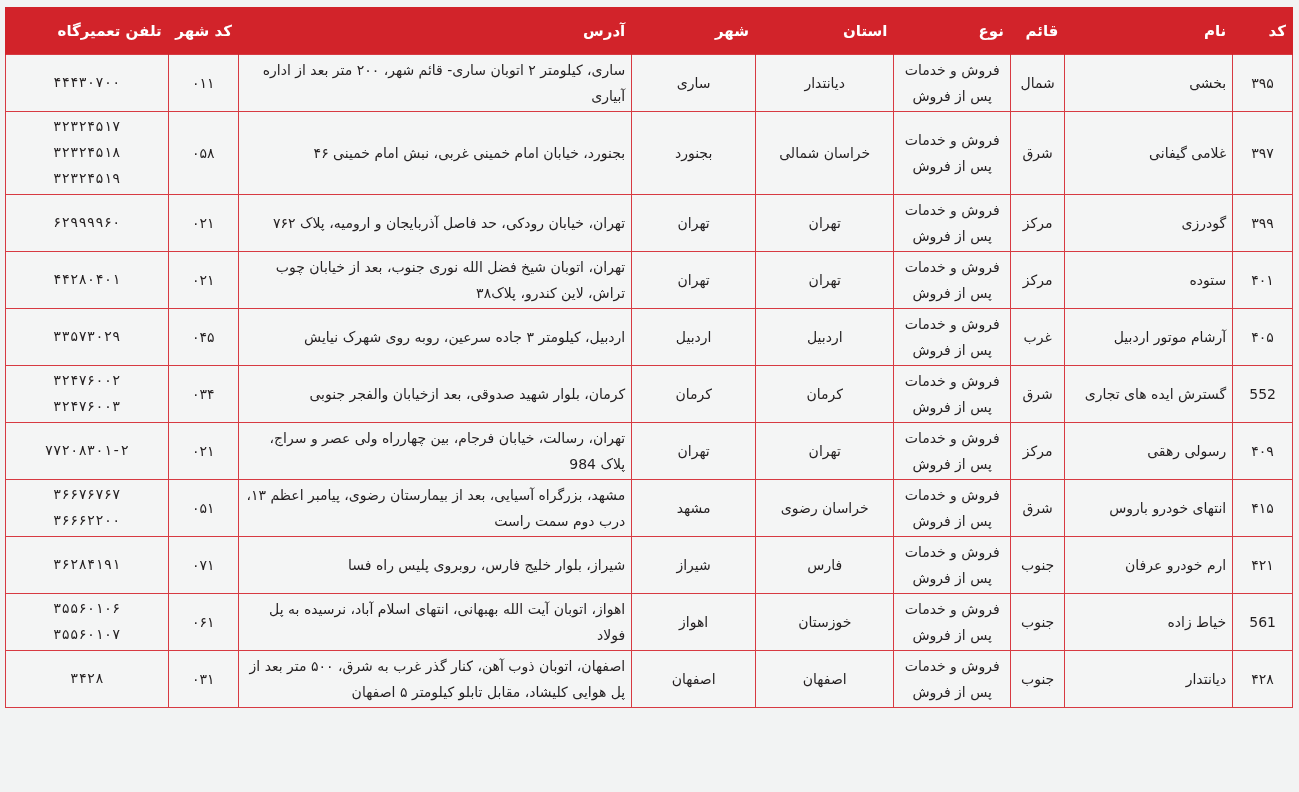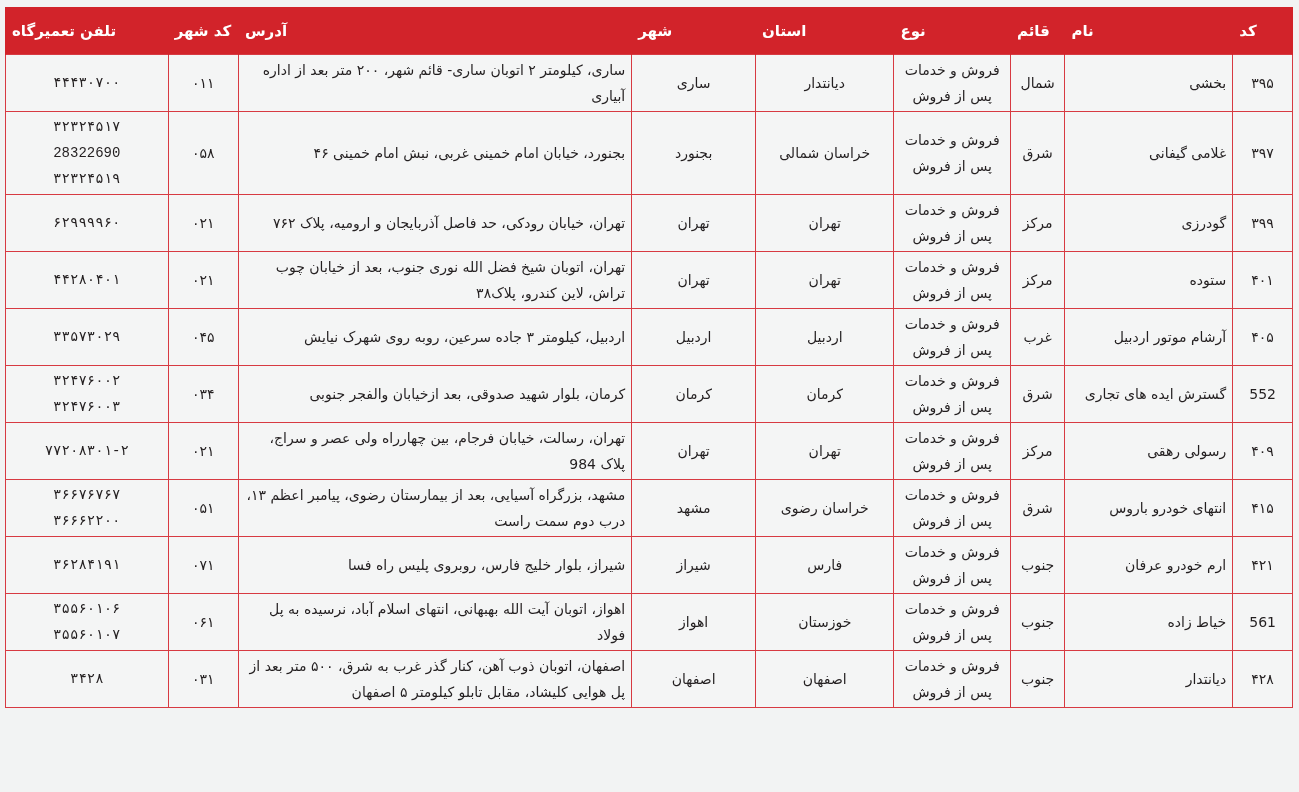--- a/index.html
+++ b/index.html
@@ -37,7 +37,7 @@
       padding: 0 6px;
       border-left: 1px solid #d2232a;
       border-right: 1px solid #d2232a;
-      text-align: left;
+      text-align: right;
       vertical-align: middle;
     }
     table.dealers tbody td {

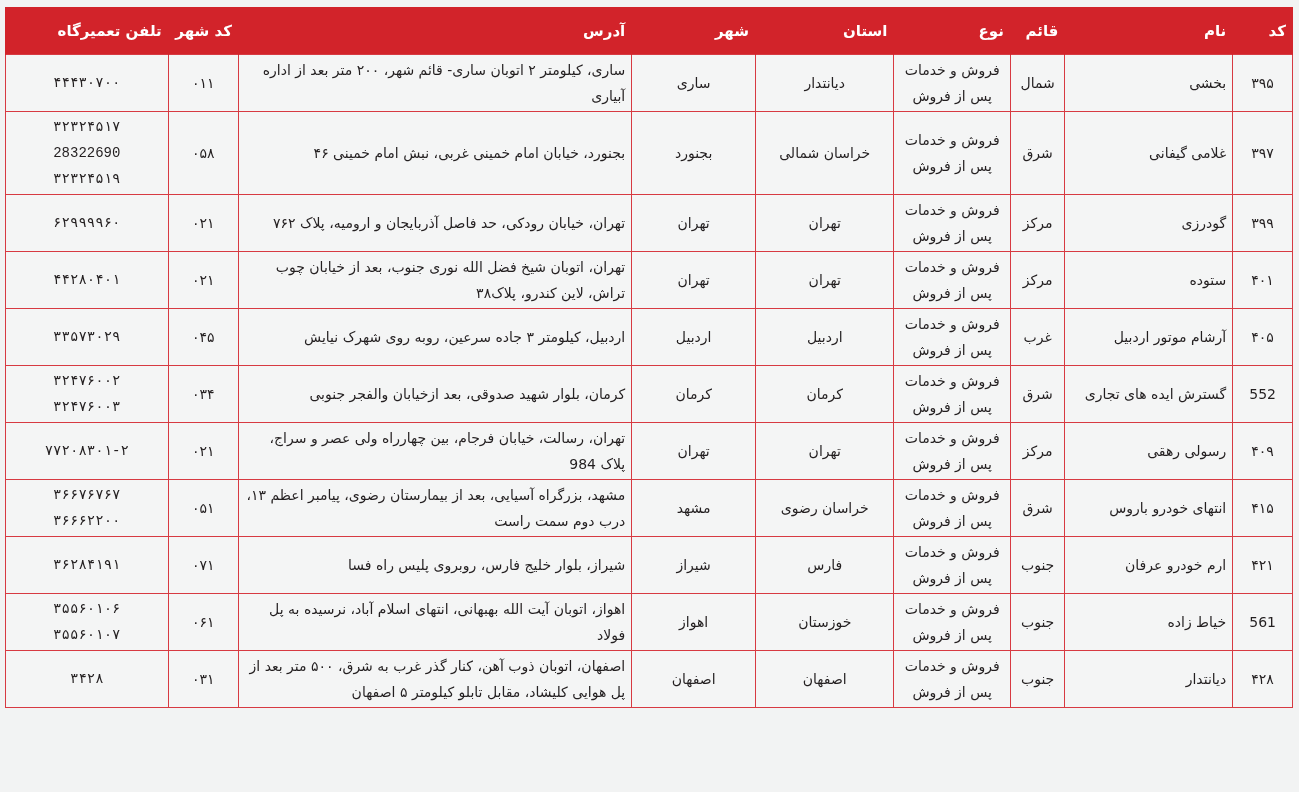--- a/index.html
+++ b/index.html
@@ -120,7 +120,7 @@
     <td class="c-citycode">۰۵۸</td>
     <td class="c-phone">
             <span class="phone-line">۳۲۳۲۴۵۱۷</span>
-            <span class="phone-line">28322690</span>
+            <span class="phone-line">۳۲۳۲۴۵۱۸</span>
             <span class="phone-line">۳۲۳۲۴۵۱۹</span>
           </td>
   </tr>

